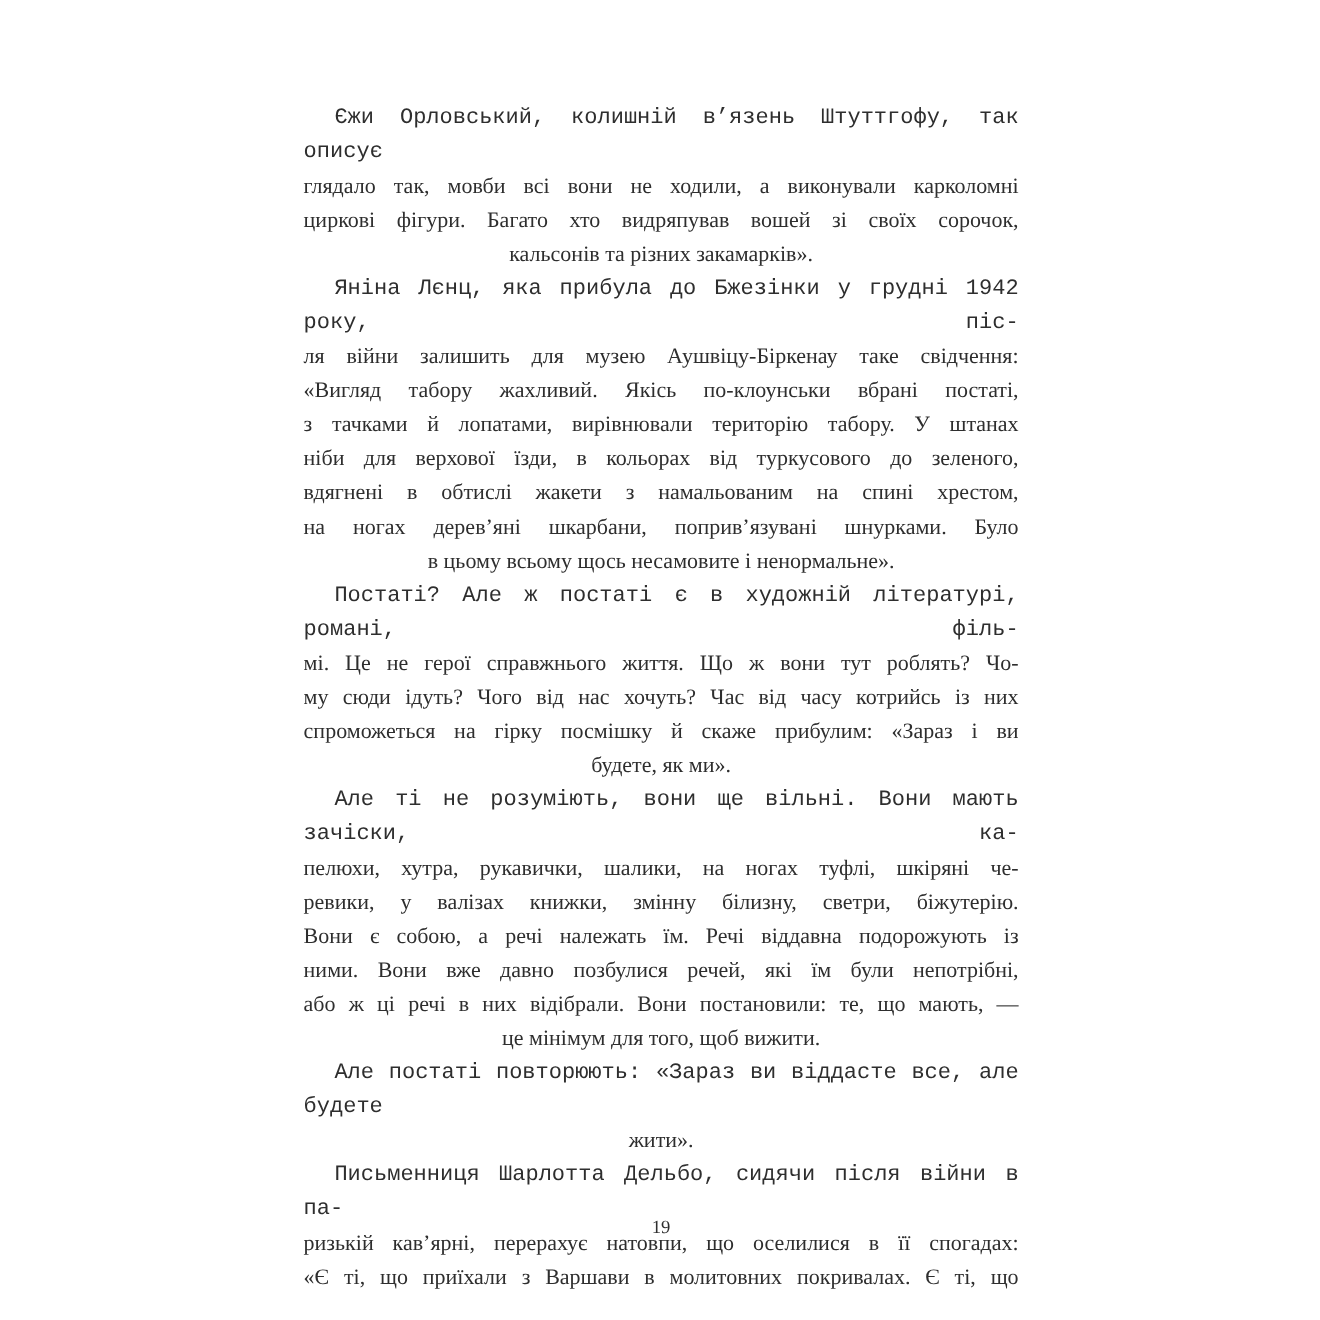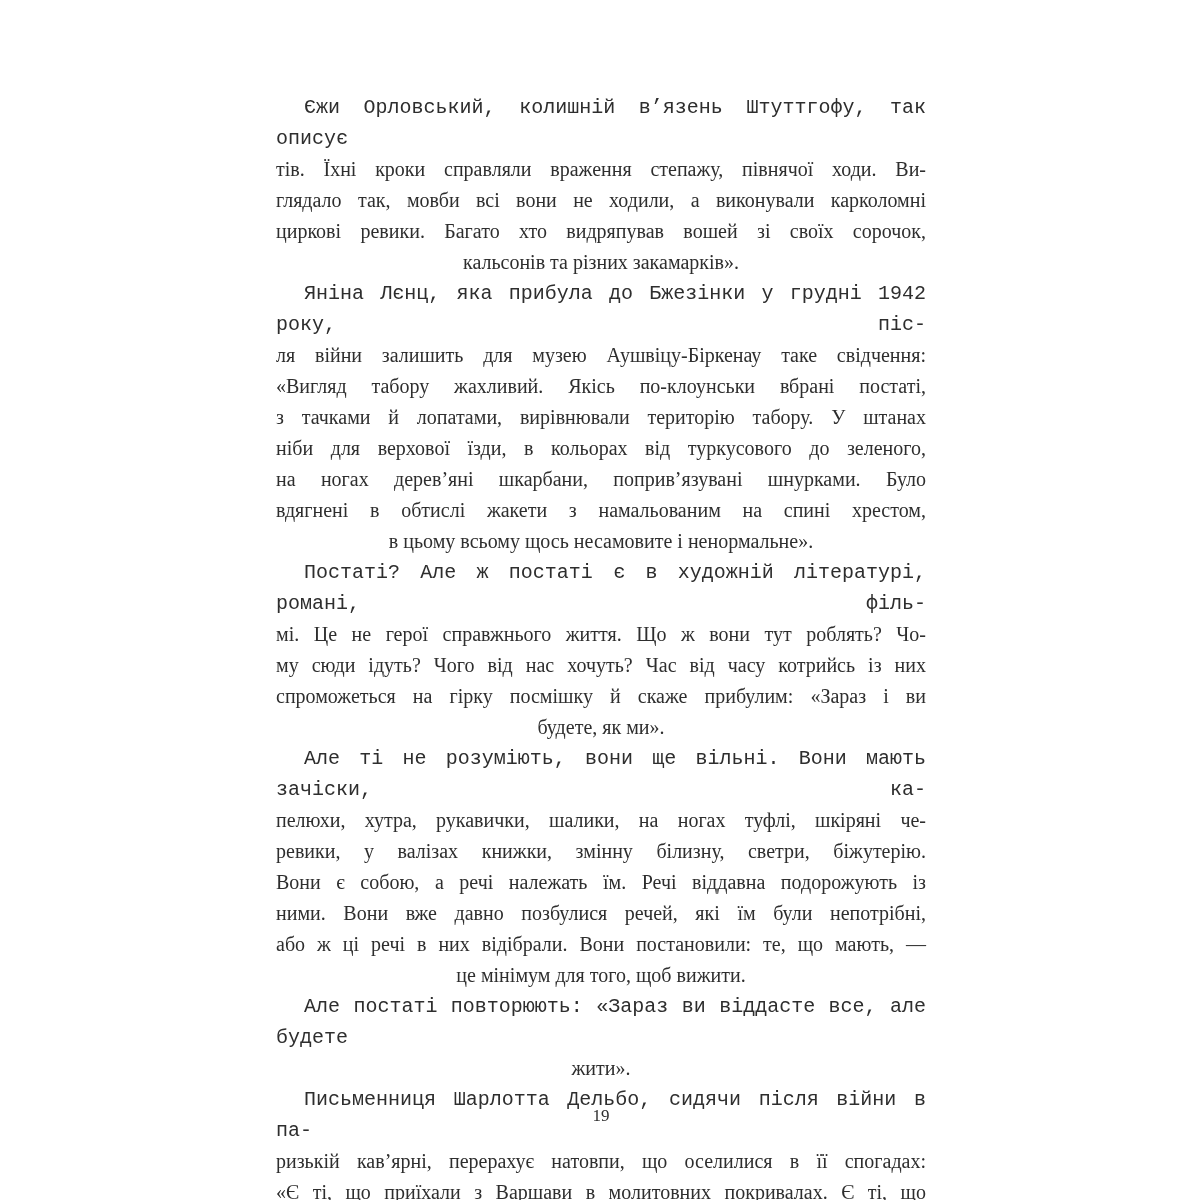--- a/index.html
+++ b/index.html
@@ -58,7 +58,6 @@
   <div class="text-block" id="text-block">
       <div class="para">
         <div class="line just first">Єжи Орловський, колишній в’язень Штуттгофу, так описує</div>
-        <div class="line just">тів. Їхні кроки справляли враження степажу, півнячої ходи. Ви-</div>
         <div class="line just">глядало так, мовби всі вони не ходили, а виконували карколомні</div>
         <div class="line just">циркові ревики. Багато хто видряпував вошей зі своїх сорочок,</div>
         <div class="line">кальсонів та різних закамарків».</div>

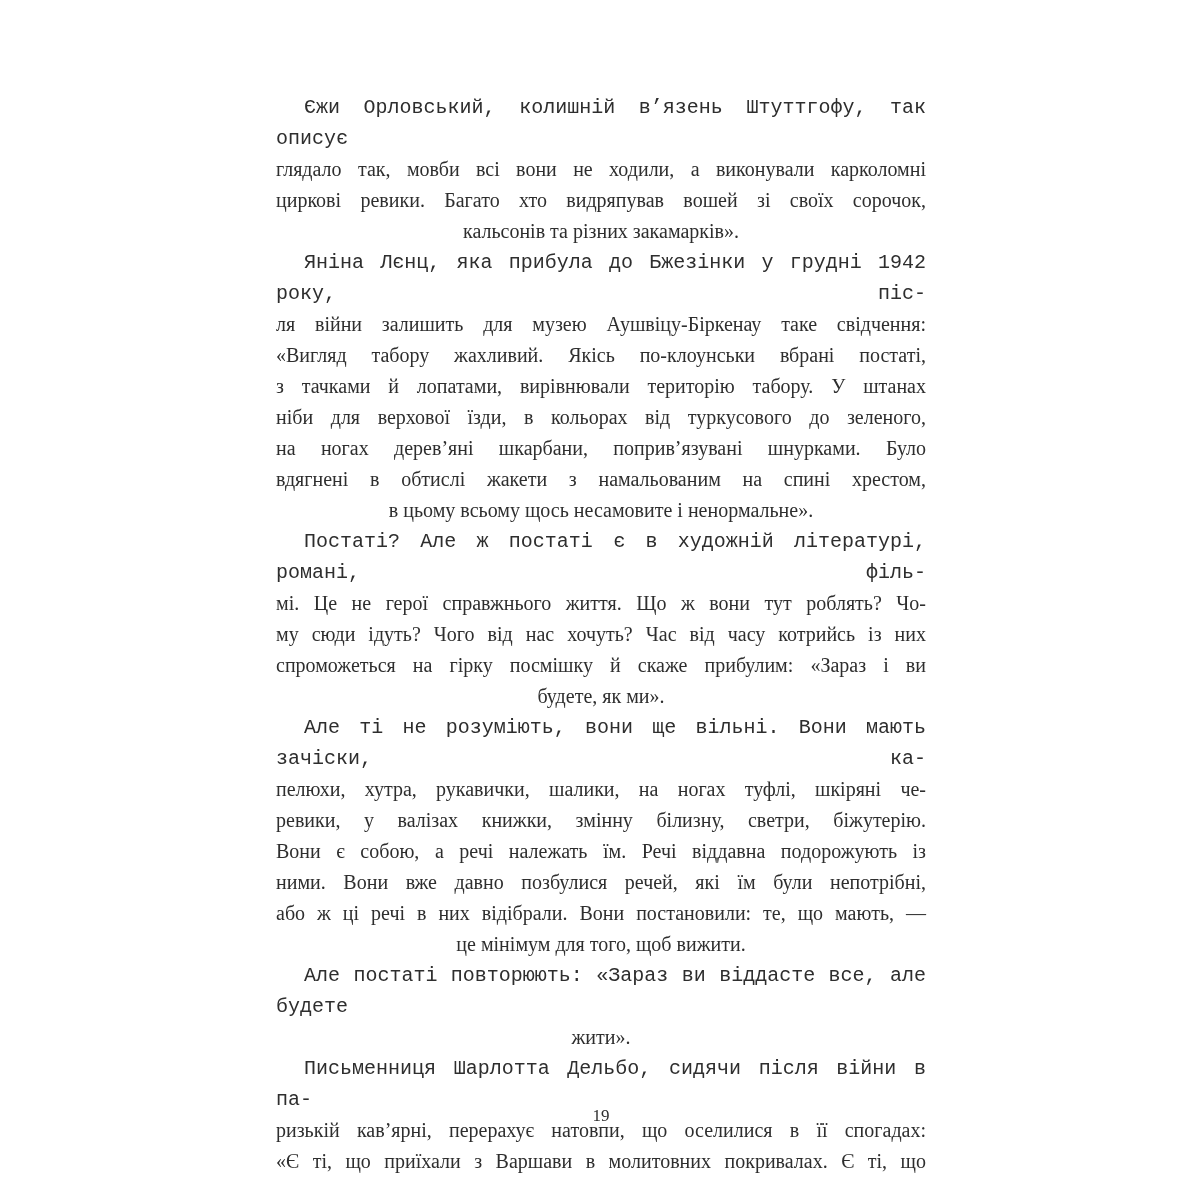--- a/index.html
+++ b/index.html
@@ -59,7 +59,7 @@
       <div class="para">
         <div class="line just first">Єжи Орловський, колишній в’язень Штуттгофу, так описує</div>
         <div class="line just">глядало так, мовби всі вони не ходили, а виконували карколомні</div>
-        <div class="line just">циркові ревики. Багато хто видряпував вошей зі своїх сорочок,</div>
+        <div class="line just">циркові фігури. Багато хто видряпував вошей зі своїх сорочок,</div>
         <div class="line">кальсонів та різних закамарків».</div>
       </div>
       <div class="para">

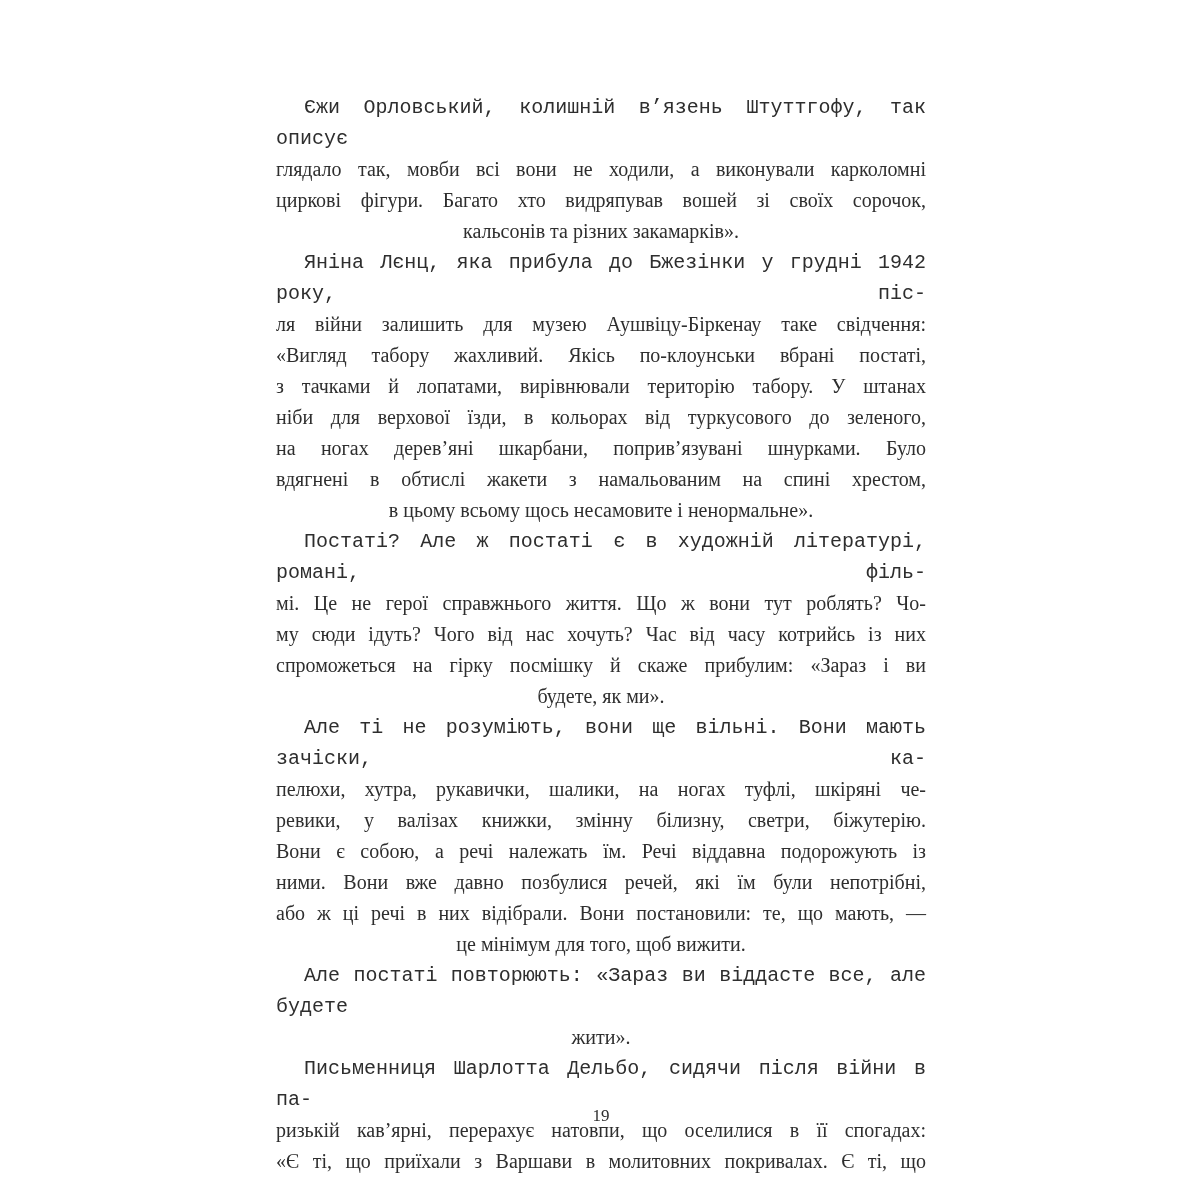--- a/index.html
+++ b/index.html
@@ -68,8 +68,8 @@
         <div class="line just">«Вигляд табору жахливий. Якісь по-клоунськи вбрані постаті,</div>
         <div class="line just">з тачками й лопатами, вирівнювали територію табору. У штанах</div>
         <div class="line just">ніби для верхової їзди, в кольорах від туркусового до зеленого,</div>
+        <div class="line just">вдягнені в обтислі жакети з намальованим на спині хрестом,</div>
         <div class="line just">на ногах дерев’яні шкарбани, поприв’язувані шнурками. Було</div>
-        <div class="line just">вдягнені в обтислі жакети з намальованим на спині хрестом,</div>
         <div class="line">в цьому всьому щось несамовите і ненормальне».</div>
       </div>
       <div class="para">

